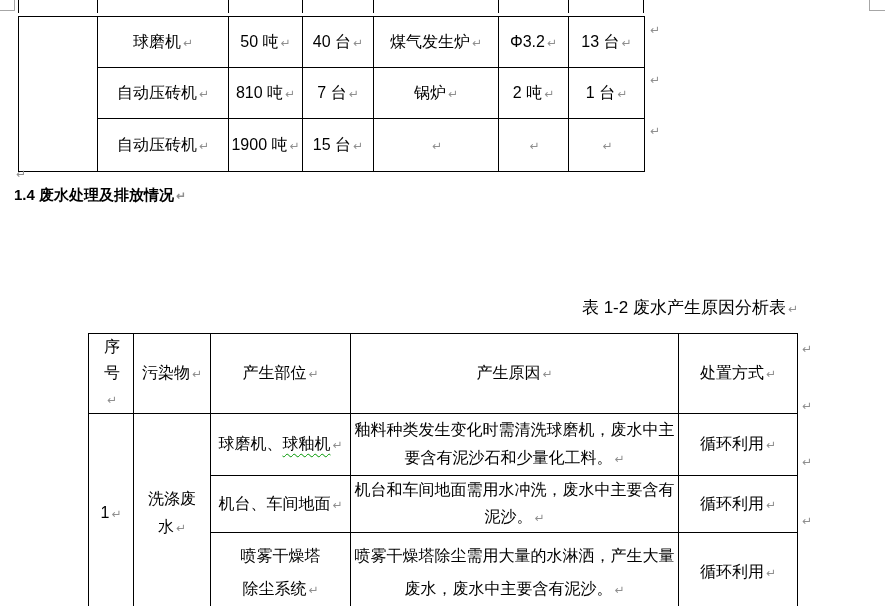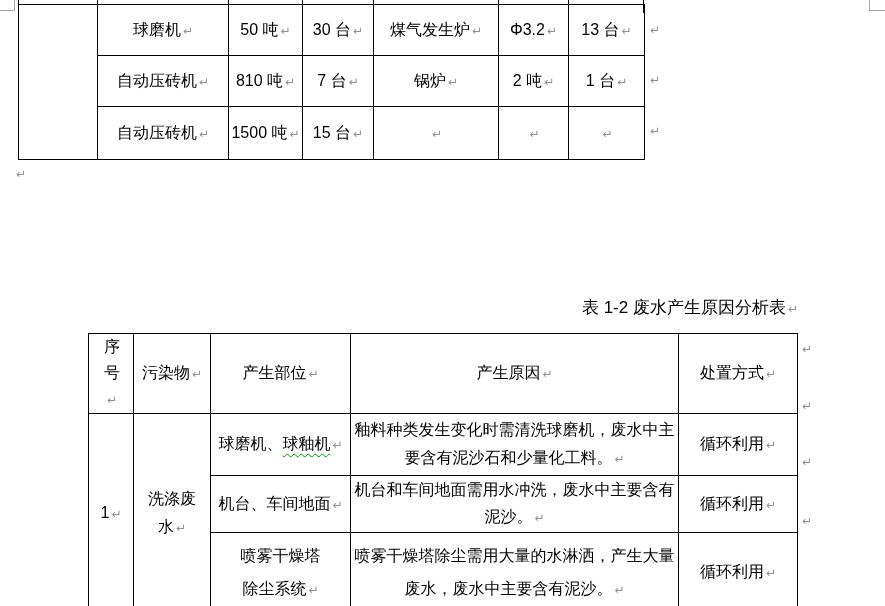--- a/index.html
+++ b/index.html
@@ -19,7 +19,7 @@
   td{border:1px solid #000;text-align:center;vertical-align:middle;padding:0;
      font-size:16px;color:#000;}
 
-  .t1{left:18px;top:4px;width:627px;}
+  .t1{left:18px;top:16px;width:627px;}
   .t1 td{white-space:nowrap;height:50px;}
 
   .t2{left:88px;top:333px;width:710px;}

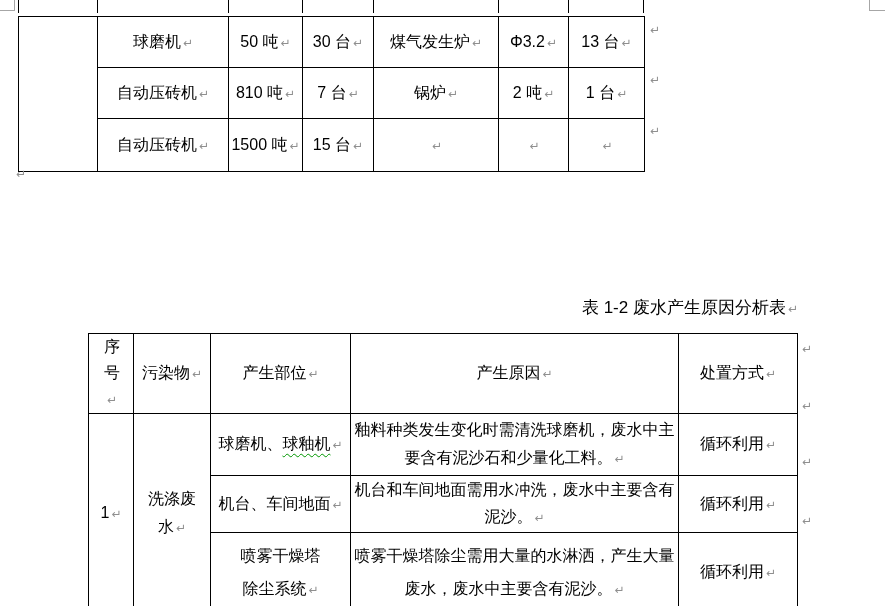--- a/index.html
+++ b/index.html
@@ -80,7 +80,7 @@
       <td rowspan="3"></td>
       <td><span>球磨机</span><span class="pmark">↵</span></td>
       <td><span>50 吨</span><span class="pmark">↵</span></td>
-      <td><span>30 台</span><span class="pmark">↵</span></td>
+      <td><span>40 台</span><span class="pmark">↵</span></td>
       <td><span>煤气发生炉</span><span class="pmark">↵</span></td>
       <td><span>Φ3.2</span><span class="pmark">↵</span></td>
       <td><span>13 台</span><span class="pmark">↵</span></td>

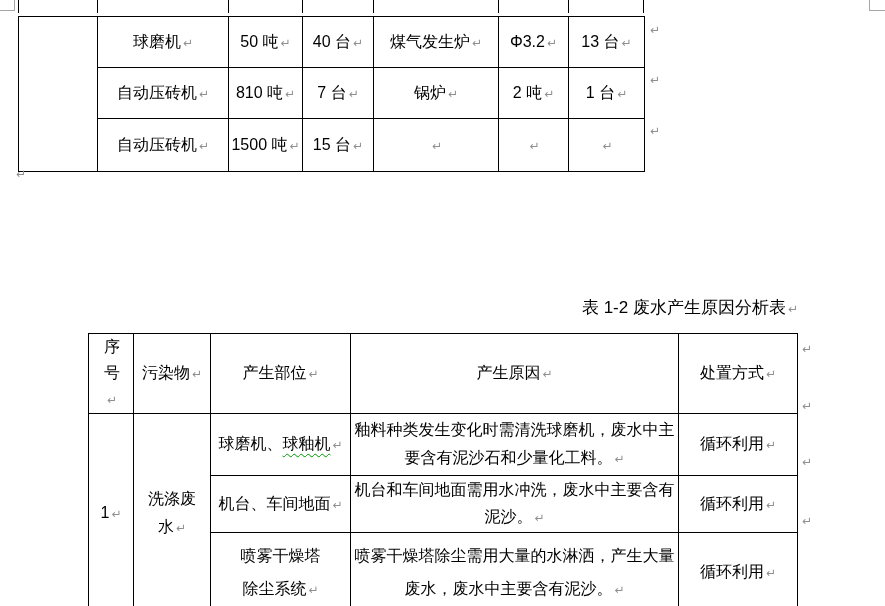--- a/index.html
+++ b/index.html
@@ -95,7 +95,7 @@
     </tr>
     <tr>
       <td style="height:52px"><span>自动压砖机</span><span class="pmark">↵</span></td>
-      <td><span>1500 吨</span><span class="pmark">↵</span></td>
+      <td><span>1900 吨</span><span class="pmark">↵</span></td>
       <td><span>15 台</span><span class="pmark">↵</span></td>
       <td><span class="pmark">↵</span></td>
       <td><span class="pmark">↵</span></td>

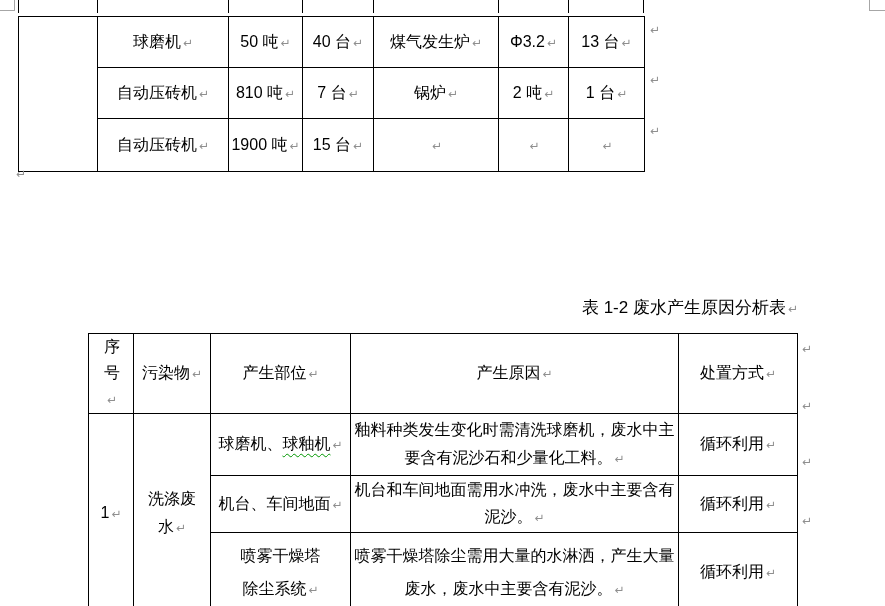--- a/index.html
+++ b/index.html
@@ -110,6 +110,7 @@
 
   <div class="floatmark" style="left:16px;top:168px">↵</div>
 
+  <div class="heading"><span>1.4 废水处理及排放情况</span><span class="pmark">↵</span></div>
 
 
   <div class="tbl-title"><span>表 1-2 废水产生原因分析表</span><span class="pmark">↵</span></div>

